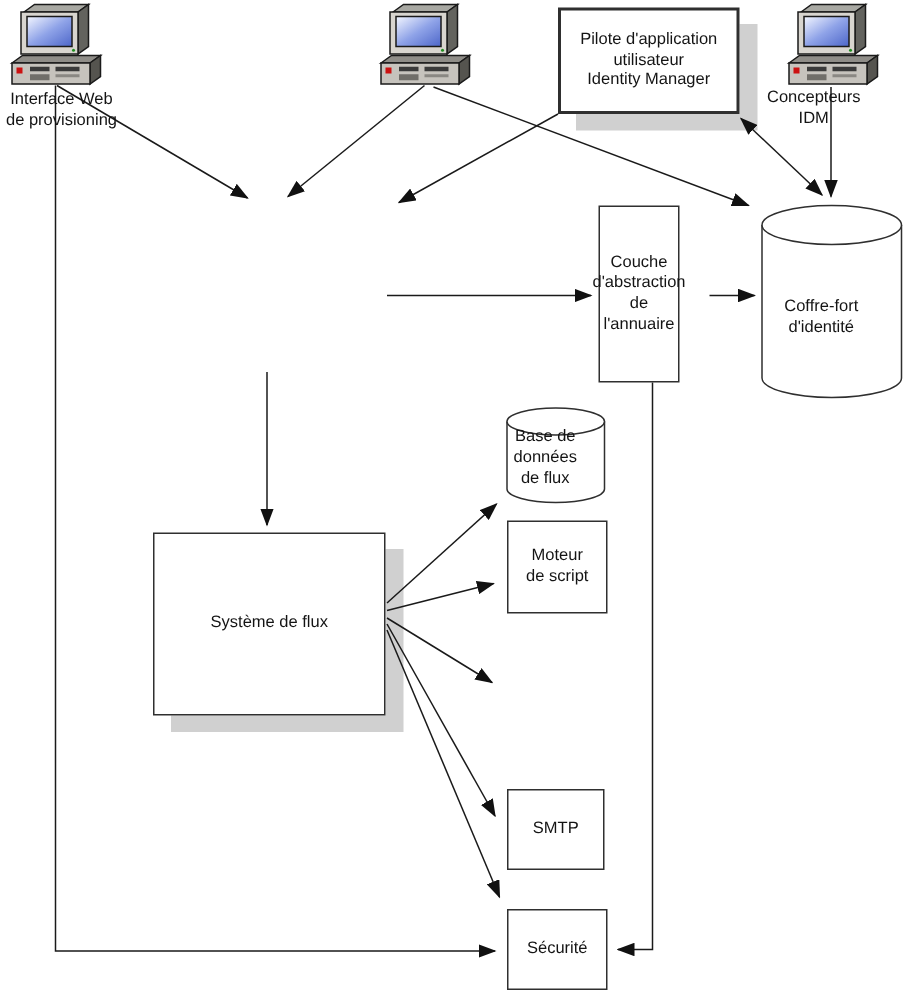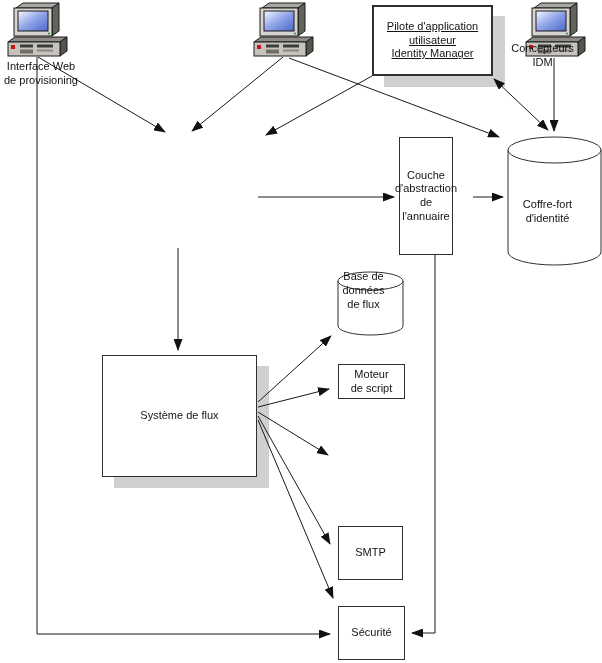--- a/index.html
+++ b/index.html
@@ -14,7 +14,7 @@
     text-align:center;white-space:pre-line;line-height:1.25;z-index:1;
   }
   .shadowed{box-shadow:12px 11px 0 0 #d0d0d0;}
-  .thickborder{border-width:2px;text-decoration:underline;}
+  .thickborder{border-width:2px;}
   .pc{position:absolute;z-index:1;}
   .node-label{
     position:absolute;text-align:center;white-space:pre-line;line-height:1.25;z-index:7;

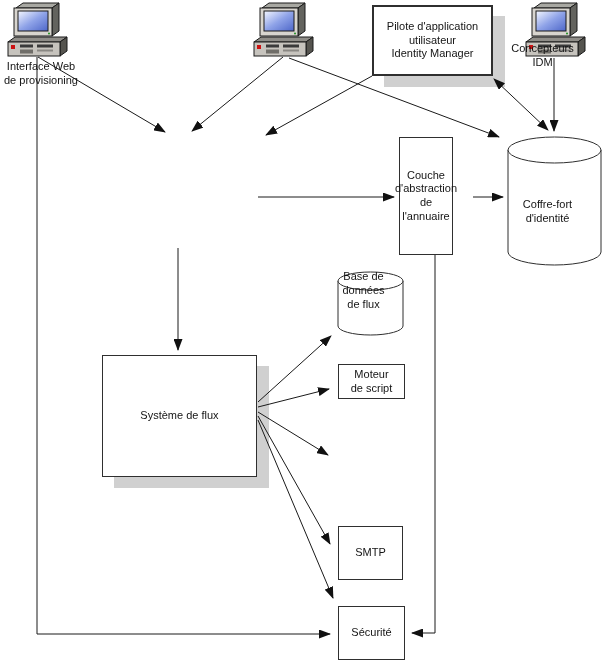--- a/index.html
+++ b/index.html
@@ -63,7 +63,7 @@
 
   <div class="node-label" style="left:-2px;top:60px;width:86px">Interface Web
 de provisioning</div>
-  <div class="node-label" style="left:506px;top:42px;width:73px">Concepteurs IDM</div>
+  <div class="node-label" style="left:506px;top:59px;width:73px">Concepteurs IDM</div>
 
   <div class="box shadowed thickborder" style="left:372px;top:5px;width:121px;height:71px">Pilote d'application
 utilisateur

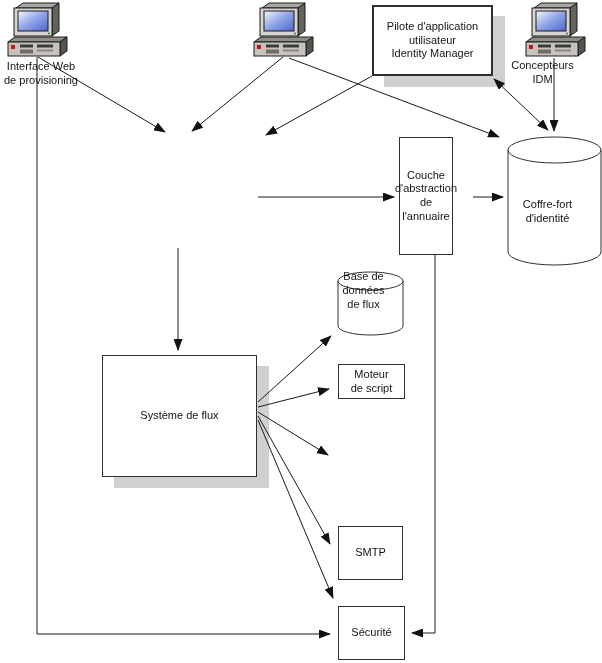--- a/index.html
+++ b/index.html
@@ -122,7 +122,7 @@
 
   <div class="node-label" style="left:508px;top:198px;width:79px">Coffre-fort
 d'identité</div>
-  <div class="node-label" style="left:338px;top:270px;width:51px">Base de
+  <div class="node-label" style="left:338px;top:285px;width:51px">Base de
 données
 de flux</div>
 

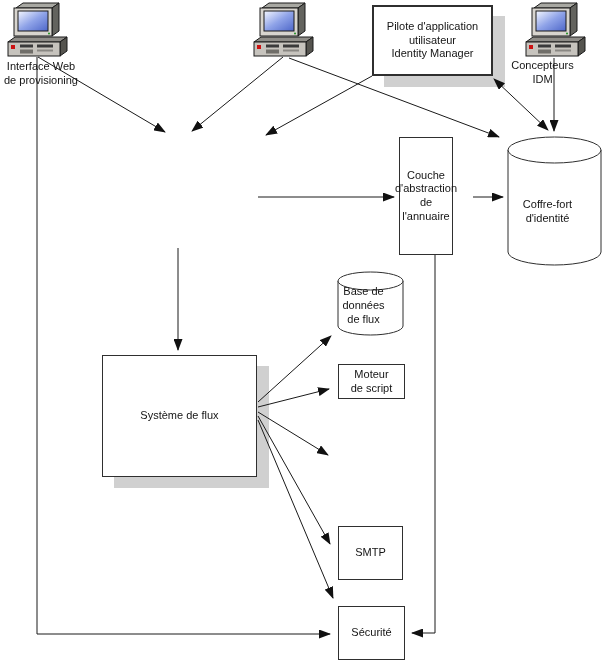--- a/index.html
+++ b/index.html
@@ -76,7 +76,7 @@
 
   <div class="box shadowed" style="left:102px;top:355px;width:155px;height:122px">Système de flux</div>
 
-  <div class="box" style="left:338px;top:364px;width:67px;height:35px">Moteur
+  <div class="box" style="left:338px;top:347px;width:67px;height:62px">Moteur
 de script</div>
 
 

